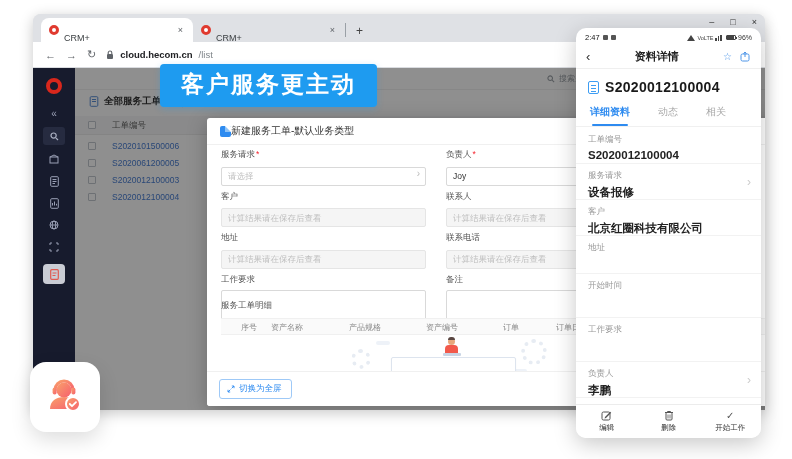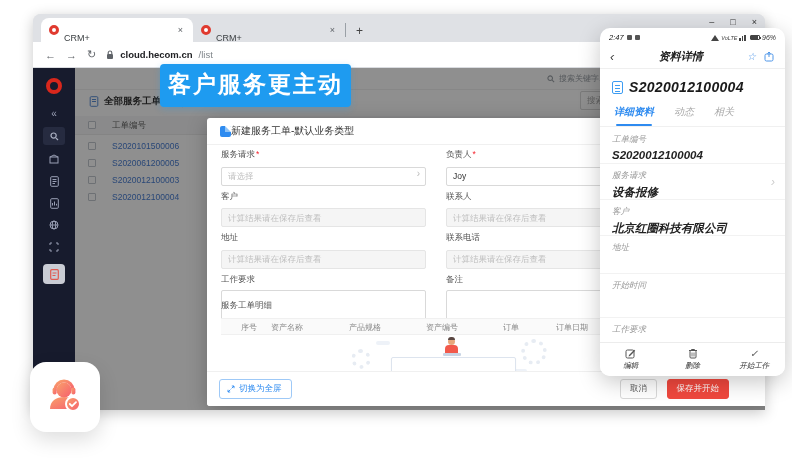--- a/index.html
+++ b/index.html
@@ -87,7 +87,7 @@
   .banner { position:absolute; left:160px; top:64px; z-index:20; background:#1e9bf0; color:#fff; font-size:23px; font-weight:bold; letter-spacing:2px; padding:5px 8px 7px; border-radius:4px; box-shadow:0 2px 6px rgba(30,155,240,.3); }
 
   
-  .phone { position:absolute; left:600px; top:28px; width:185px; height:348px; background:#fff; border-radius:10px; z-index:50; box-shadow:0 6px 22px rgba(0,0,0,.22); overflow:hidden;font-style:italic; }
+  .phone { position:absolute; left:576px; top:28px; width:185px; height:410px; background:#fff; border-radius:10px; z-index:50; box-shadow:0 6px 22px rgba(0,0,0,.22); overflow:hidden; }
   .pstat { height:16px; display:flex; align-items:center; padding:3px 9px 0; font-size:7.5px; color:#111; }
   .pstat .sq { width:5px; height:5px; background:#555; margin-left:3px; border-radius:1px; }
   .pstat .right { margin-left:auto; display:flex; align-items:center; gap:2px; color:#333; }

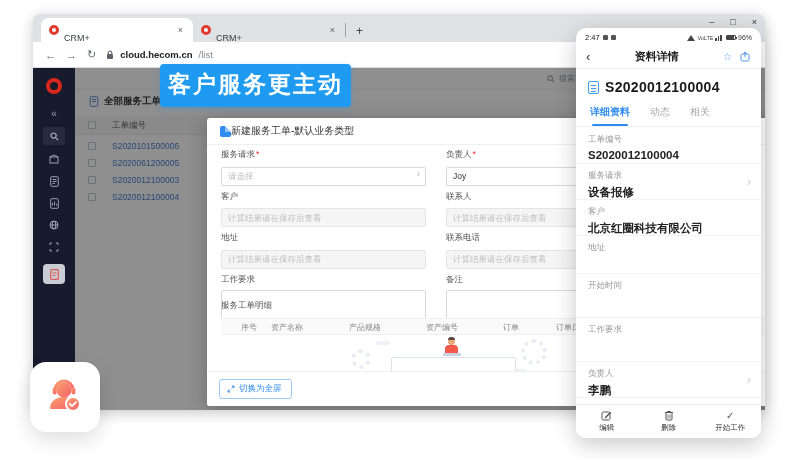--- a/index.html
+++ b/index.html
@@ -84,7 +84,7 @@
   .btn.red { position:absolute; right:44px; top:7px; background:#f0483e; border-color:#f0483e; color:#fff; }
 
   
-  .banner { position:absolute; left:160px; top:64px; z-index:20; background:#1e9bf0; color:#fff; font-size:23px; font-weight:bold; letter-spacing:2px; padding:5px 8px 7px; border-radius:4px; box-shadow:0 2px 6px rgba(30,155,240,.3); }
+  .banner { position:absolute; left:160px; top:64px; z-index:20; background:#1e9bf0; color:#fff; font-size:23px; font-weight:bold; letter-spacing:2px; padding:5px 21px 7px; border-radius:4px; box-shadow:0 2px 6px rgba(30,155,240,.3); }
 
   
   .phone { position:absolute; left:576px; top:28px; width:185px; height:410px; background:#fff; border-radius:10px; z-index:50; box-shadow:0 6px 22px rgba(0,0,0,.22); overflow:hidden; }

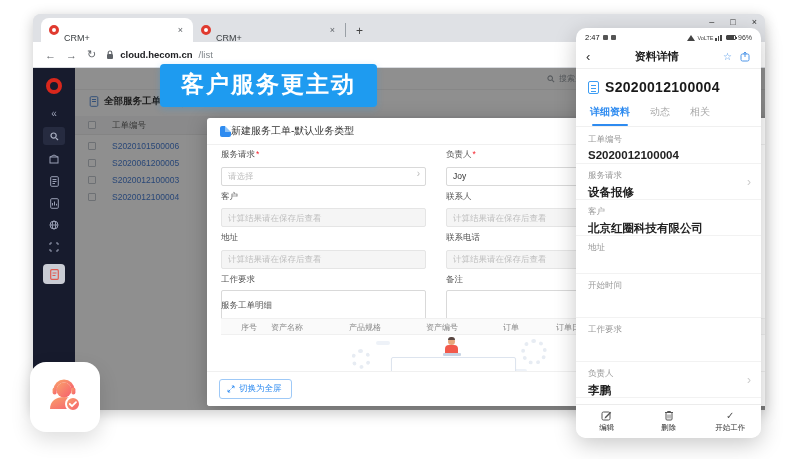--- a/index.html
+++ b/index.html
@@ -106,7 +106,7 @@
   .docico { width:11px; height:13px; border:1px solid #3d9df3; border-radius:2px; position:relative; flex:none; }
   .docico:before { content:""; position:absolute; left:2px; top:3px; right:2px; height:1px; background:#3d9df3; box-shadow:0 3px 0 #3d9df3, 0 6px 0 #3d9df3; }
   .precid { font-size:14px; font-weight:bold; color:#1a1a1a; letter-spacing:.3px; }
-  .ptabs { display:flex; gap:20px; padding:2px 14px 0; border-bottom:1px solid #f0f0f0; height:24px; }
+  .ptabs { display:flex; gap:28px; padding:2px 14px 0; border-bottom:1px solid #f0f0f0; height:24px; }
   .ptab { font-size:10px; color:#a9a9a9; padding-bottom:6px; position:relative; }
   .ptab.on { color:#2e8bf0; font-weight:bold; }
   .ptab.on:after { content:""; position:absolute; left:2px; right:2px; bottom:0; height:2px; background:#2e8bf0; border-radius:1px; }

